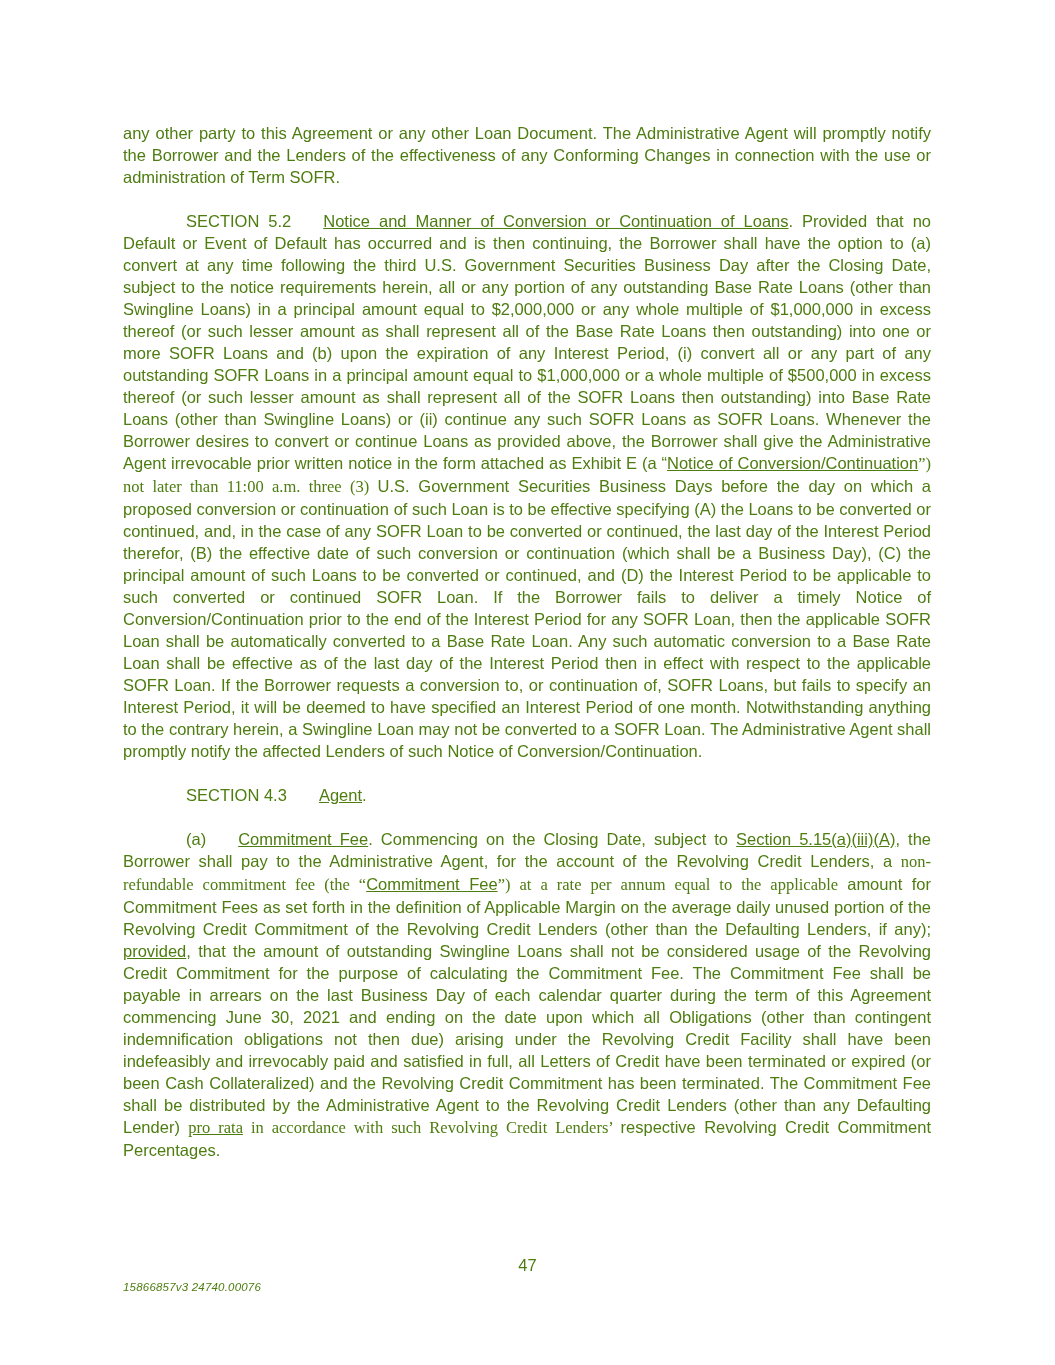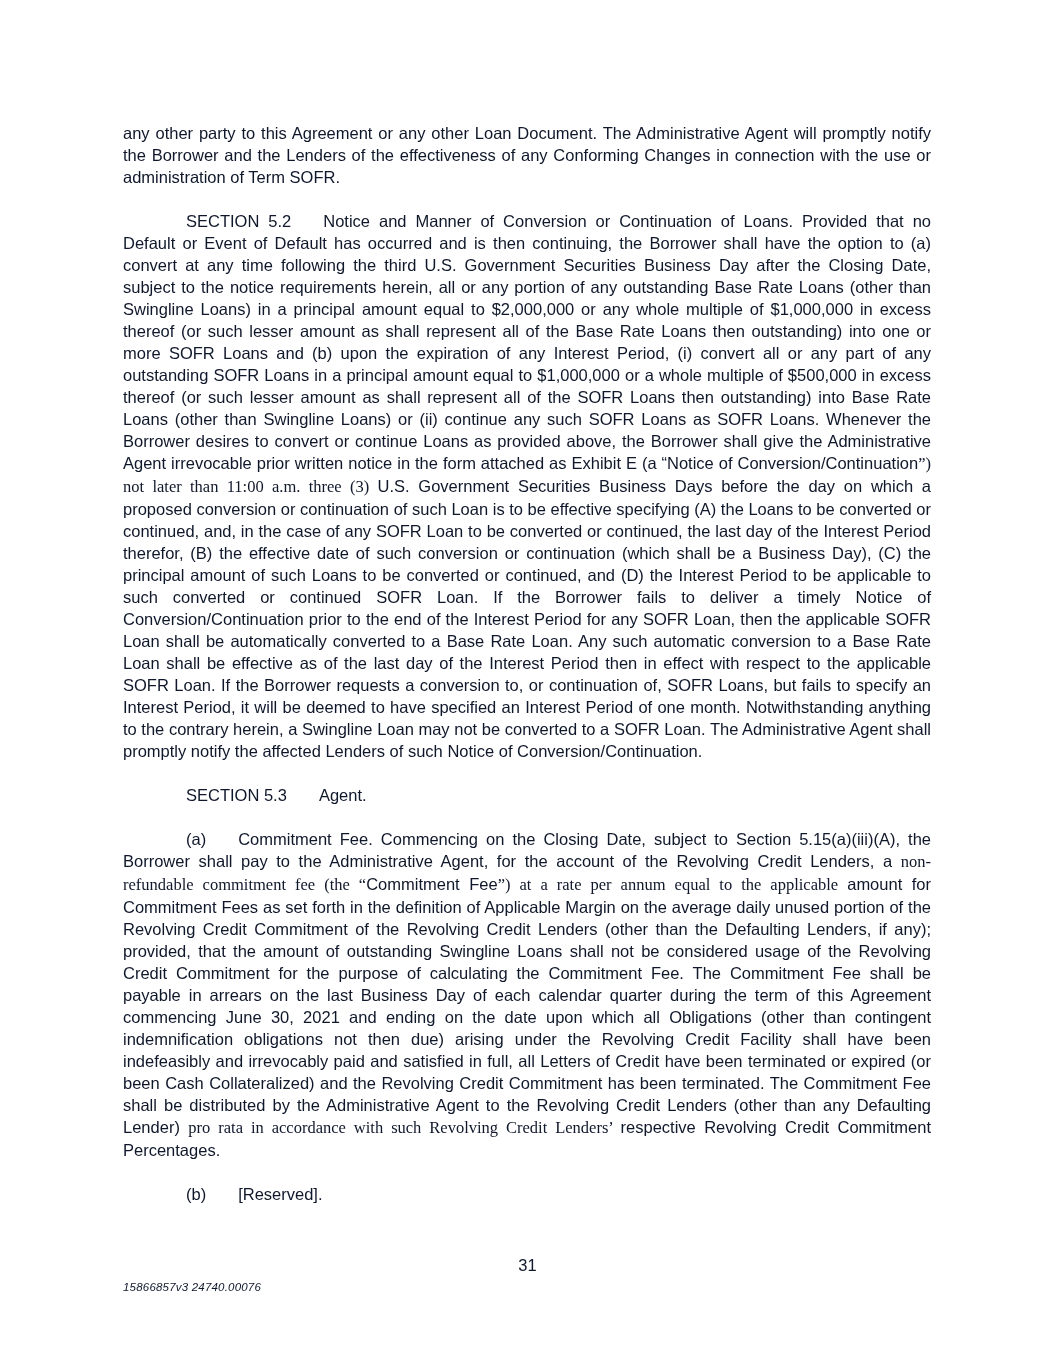--- a/index.html
+++ b/index.html
@@ -8,7 +8,7 @@
     width: 1055px;
     height: 1365px;
     background: #ffffff;
-    color: #0f172a;
+    color: #4d7c0f;
     font-family: "Liberation Sans", sans-serif;
     overflow: hidden;
   }

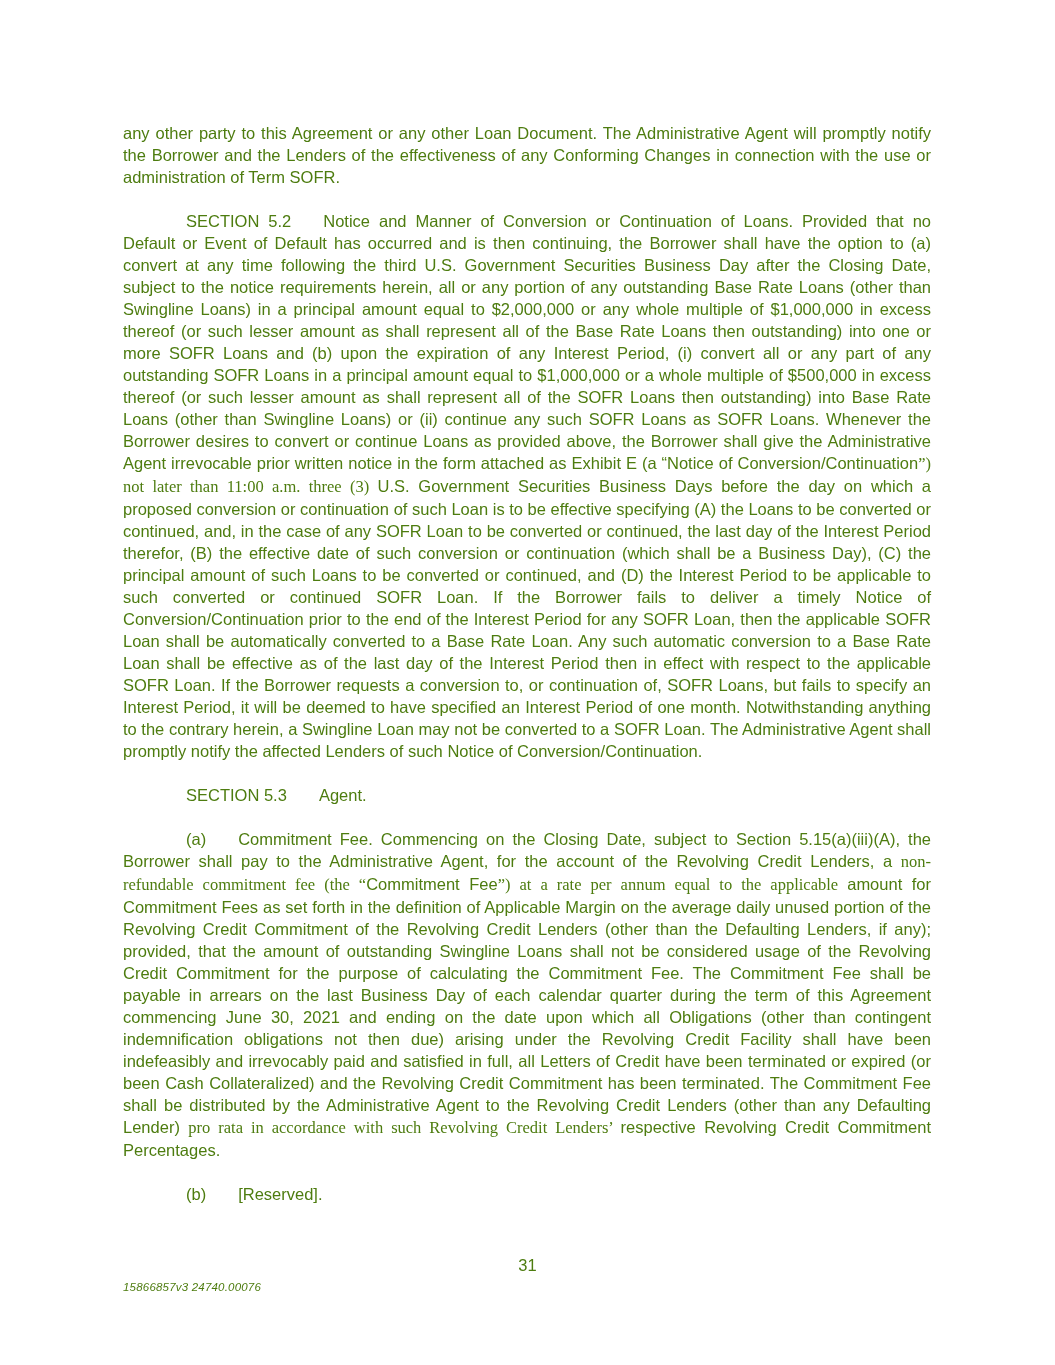--- a/index.html
+++ b/index.html
@@ -26,7 +26,7 @@
     text-justify: inter-word;
   }
   .para.indent { text-indent: 63px; }
-  .u { }
+  .u { text-decoration: underline; }
   .serif { font-family: "Liberation Serif", serif; }
   .tab { display: inline-block; width: 32px; }
   .page-number {

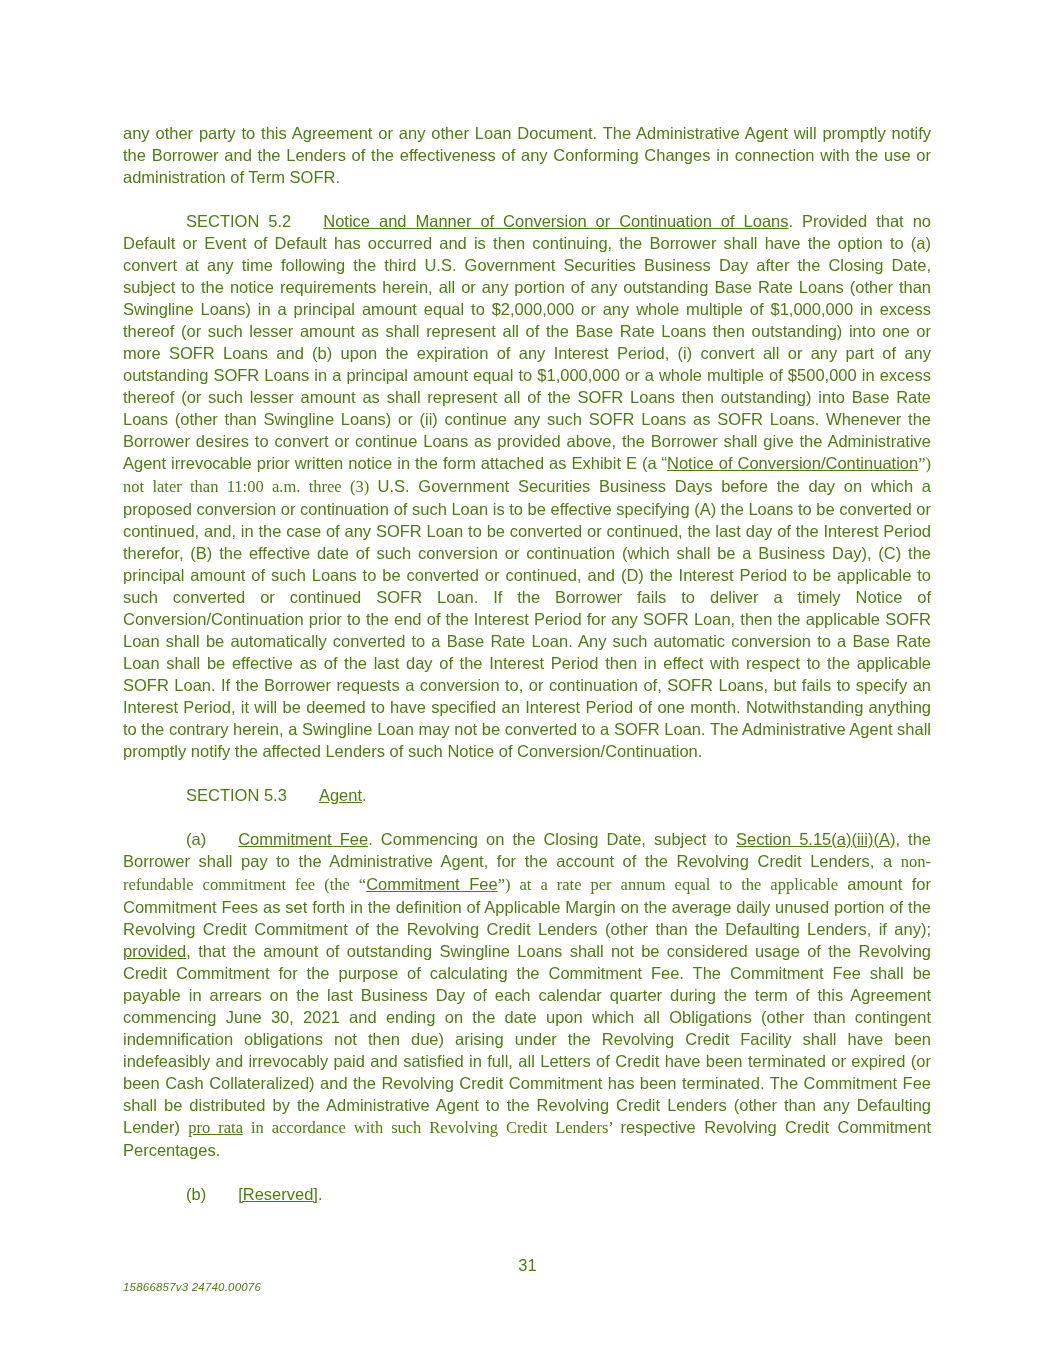--- a/index.html
+++ b/index.html
@@ -52,7 +52,7 @@
   <div class="content">
       <p class="para"><span class="">any other party to this Agreement or any other Loan Document.  The Administrative Agent will promptly notify the Borrower and the Lenders of the effectiveness of any Conforming Changes in connection with the use or administration of Term SOFR.</span></p>
       <p class="para indent"><span class="">SECTION 5.2</span><span class="tab"></span><span class="u">Notice and Manner of Conversion or Continuation of Loans</span><span class="">.  Provided that no Default or Event of Default has occurred and is then continuing, the Borrower shall have the option to (a) convert at any time following the third U.S. Government Securities Business Day after the Closing Date, subject to the notice requirements herein, all or any portion of any outstanding Base Rate Loans (other than Swingline Loans) in a principal amount equal to $2,000,000 or any whole multiple of $1,000,000 in excess thereof (or such lesser amount as shall represent all of the Base Rate Loans then outstanding) into one or more SOFR Loans and (b) upon the expiration of any Interest Period, (i) convert all or any part of any outstanding SOFR Loans in a principal amount equal to $1,000,000 or a whole multiple of $500,000 in excess thereof (or such lesser amount as shall represent all of the SOFR Loans then outstanding) into Base Rate Loans (other than Swingline Loans) or (ii) continue any such SOFR Loans as SOFR Loans.  Whenever the Borrower desires to convert or continue Loans as provided above, the Borrower shall give the Administrative Agent irrevocable prior written notice in the form attached as Exhibit E (a “</span><span class="u">Notice of Conversion/Continuation</span><span class="serif">”) not later than 11:00 a.m. three (3) </span><span class="">U.S. Government Securities Business Days before the day on which a proposed conversion or continuation of such Loan is to be effective specifying (A) the Loans to be converted or continued, and, in the case of any SOFR Loan to be converted or continued, the last day of the Interest Period therefor, (B) the effective date of such conversion or continuation (which shall be a Business Day), (C) the principal amount of such Loans to be converted or continued, and (D) the Interest Period to be applicable to such converted or continued SOFR Loan.  If the Borrower fails to deliver a timely Notice of Conversion/Continuation prior to the end of the Interest Period for any SOFR Loan, then the applicable SOFR Loan shall be automatically converted to a Base Rate Loan.  Any such automatic conversion to a Base Rate Loan shall be effective as of the last day of the Interest Period then in effect with respect to the applicable SOFR Loan.  If the Borrower requests a conversion to, or continuation of, SOFR Loans, but fails to specify an Interest Period, it will be deemed to have specified an Interest Period of one month.  Notwithstanding anything to the contrary herein, a Swingline Loan may not be converted to a SOFR Loan.   The Administrative Agent shall promptly notify the affected Lenders of such Notice of Conversion/Continuation.</span></p>
-      <p class="para indent"><span class="">SECTION 5.3</span><span class="tab"></span><span class="u">Agent</span><span class="">.</span></p>
+      <p class="para indent"><span class="">SECTION 4.3</span><span class="tab"></span><span class="u">Agent</span><span class="">.</span></p>
       <p class="para indent"><span class="">(a)</span><span class="tab"></span><span class="u">Commitment Fee</span><span class="">.  Commencing on the Closing Date, subject to </span><span class="u">Section 5.15(a)(iii)(A)</span><span class="">, the Borrower shall pay to the Administrative Agent, for the account of the Revolving Credit Lenders, a </span><span class="serif">non-refundable commitment fee (the “</span><span class="u">Commitment Fee</span><span class="serif">”) at a rate per annum equal to the applicable </span><span class="">amount for Commitment Fees as set forth in the definition of Applicable Margin on the average daily unused portion of the Revolving Credit Commitment of the Revolving Credit Lenders (other than the Defaulting Lenders, if any); </span><span class="u">provided</span><span class="">, that the amount of outstanding Swingline Loans shall not be considered usage of the Revolving Credit Commitment for the purpose of calculating the Commitment Fee. The Commitment Fee shall be payable in arrears on the last Business Day of each calendar quarter during the term of this Agreement commencing June 30, 2021 and ending on the date upon which all Obligations (other than contingent indemnification obligations not then due) arising under the Revolving Credit Facility shall have been indefeasibly and irrevocably paid and satisfied in full, all Letters of Credit have been terminated or expired (or been Cash Collateralized) and the Revolving Credit Commitment has been terminated.  The Commitment Fee shall be distributed by the Administrative Agent to the Revolving Credit Lenders (other than any Defaulting Lender) </span><span class="u serif">pro rata</span><span class="serif"> in accordance with such Revolving Credit Lenders’ </span><span class="">respective Revolving Credit Commitment Percentages.</span></p>
       <p class="para indent"><span class="">(b)</span><span class="tab"></span><span class="u">[Reserved]</span><span class="">.</span></p>
     </div>

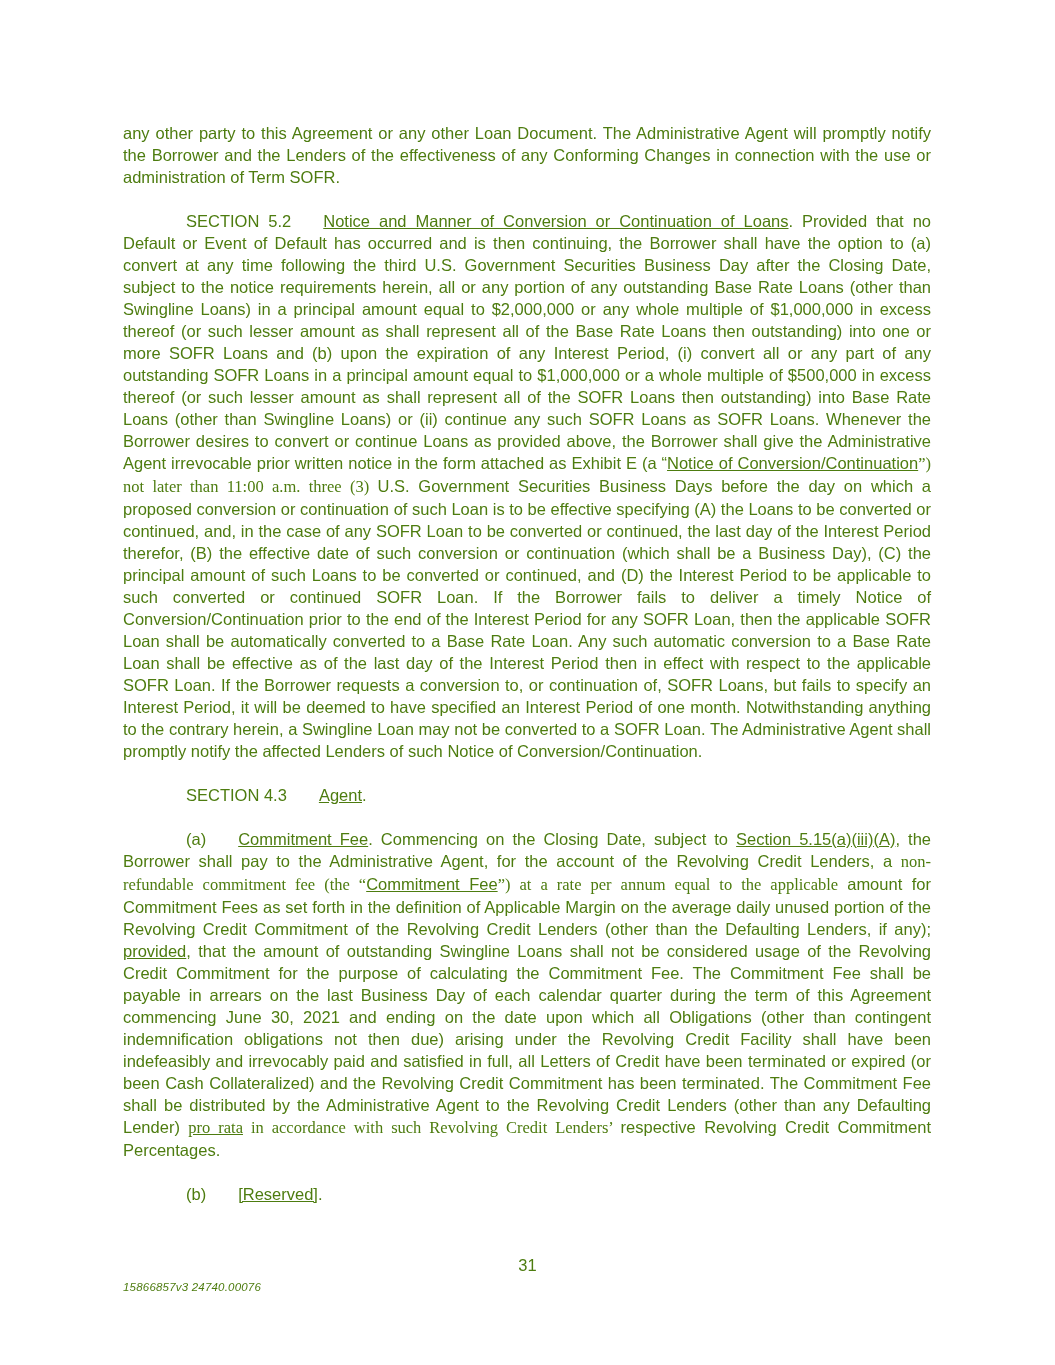--- a/index.html
+++ b/index.html
@@ -54,7 +54,6 @@
       <p class="para indent"><span class="">SECTION 5.2</span><span class="tab"></span><span class="u">Notice and Manner of Conversion or Continuation of Loans</span><span class="">.  Provided that no Default or Event of Default has occurred and is then continuing, the Borrower shall have the option to (a) convert at any time following the third U.S. Government Securities Business Day after the Closing Date, subject to the notice requirements herein, all or any portion of any outstanding Base Rate Loans (other than Swingline Loans) in a principal amount equal to $2,000,000 or any whole multiple of $1,000,000 in excess thereof (or such lesser amount as shall represent all of the Base Rate Loans then outstanding) into one or more SOFR Loans and (b) upon the expiration of any Interest Period, (i) convert all or any part of any outstanding SOFR Loans in a principal amount equal to $1,000,000 or a whole multiple of $500,000 in excess thereof (or such lesser amount as shall represent all of the SOFR Loans then outstanding) into Base Rate Loans (other than Swingline Loans) or (ii) continue any such SOFR Loans as SOFR Loans.  Whenever the Borrower desires to convert or continue Loans as provided above, the Borrower shall give the Administrative Agent irrevocable prior written notice in the form attached as Exhibit E (a “</span><span class="u">Notice of Conversion/Continuation</span><span class="serif">”) not later than 11:00 a.m. three (3) </span><span class="">U.S. Government Securities Business Days before the day on which a proposed conversion or continuation of such Loan is to be effective specifying (A) the Loans to be converted or continued, and, in the case of any SOFR Loan to be converted or continued, the last day of the Interest Period therefor, (B) the effective date of such conversion or continuation (which shall be a Business Day), (C) the principal amount of such Loans to be converted or continued, and (D) the Interest Period to be applicable to such converted or continued SOFR Loan.  If the Borrower fails to deliver a timely Notice of Conversion/Continuation prior to the end of the Interest Period for any SOFR Loan, then the applicable SOFR Loan shall be automatically converted to a Base Rate Loan.  Any such automatic conversion to a Base Rate Loan shall be effective as of the last day of the Interest Period then in effect with respect to the applicable SOFR Loan.  If the Borrower requests a conversion to, or continuation of, SOFR Loans, but fails to specify an Interest Period, it will be deemed to have specified an Interest Period of one month.  Notwithstanding anything to the contrary herein, a Swingline Loan may not be converted to a SOFR Loan.   The Administrative Agent shall promptly notify the affected Lenders of such Notice of Conversion/Continuation.</span></p>
       <p class="para indent"><span class="">SECTION 4.3</span><span class="tab"></span><span class="u">Agent</span><span class="">.</span></p>
       <p class="para indent"><span class="">(a)</span><span class="tab"></span><span class="u">Commitment Fee</span><span class="">.  Commencing on the Closing Date, subject to </span><span class="u">Section 5.15(a)(iii)(A)</span><span class="">, the Borrower shall pay to the Administrative Agent, for the account of the Revolving Credit Lenders, a </span><span class="serif">non-refundable commitment fee (the “</span><span class="u">Commitment Fee</span><span class="serif">”) at a rate per annum equal to the applicable </span><span class="">amount for Commitment Fees as set forth in the definition of Applicable Margin on the average daily unused portion of the Revolving Credit Commitment of the Revolving Credit Lenders (other than the Defaulting Lenders, if any); </span><span class="u">provided</span><span class="">, that the amount of outstanding Swingline Loans shall not be considered usage of the Revolving Credit Commitment for the purpose of calculating the Commitment Fee. The Commitment Fee shall be payable in arrears on the last Business Day of each calendar quarter during the term of this Agreement commencing June 30, 2021 and ending on the date upon which all Obligations (other than contingent indemnification obligations not then due) arising under the Revolving Credit Facility shall have been indefeasibly and irrevocably paid and satisfied in full, all Letters of Credit have been terminated or expired (or been Cash Collateralized) and the Revolving Credit Commitment has been terminated.  The Commitment Fee shall be distributed by the Administrative Agent to the Revolving Credit Lenders (other than any Defaulting Lender) </span><span class="u serif">pro rata</span><span class="serif"> in accordance with such Revolving Credit Lenders’ </span><span class="">respective Revolving Credit Commitment Percentages.</span></p>
-      <p class="para indent"><span class="">(b)</span><span class="tab"></span><span class="u">[Reserved]</span><span class="">.</span></p>
     </div>
   <div class="page-number">31</div>
   <div class="doc-footer">15866857v3 24740.00076</div>

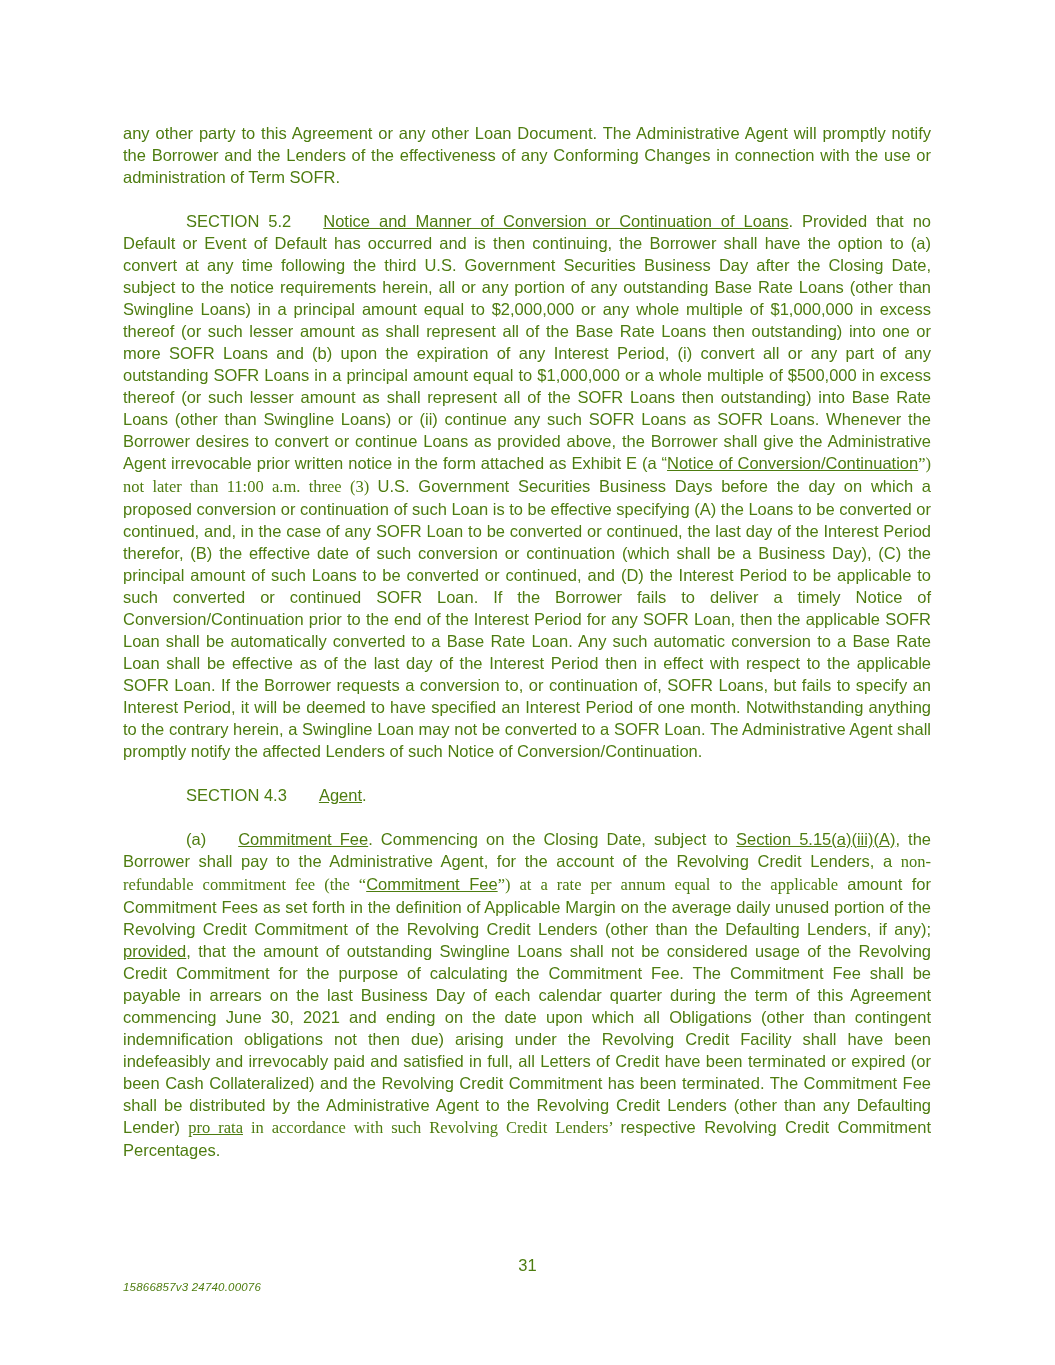--- a/index.html
+++ b/index.html
@@ -55,7 +55,7 @@
       <p class="para indent"><span class="">SECTION 4.3</span><span class="tab"></span><span class="u">Agent</span><span class="">.</span></p>
       <p class="para indent"><span class="">(a)</span><span class="tab"></span><span class="u">Commitment Fee</span><span class="">.  Commencing on the Closing Date, subject to </span><span class="u">Section 5.15(a)(iii)(A)</span><span class="">, the Borrower shall pay to the Administrative Agent, for the account of the Revolving Credit Lenders, a </span><span class="serif">non-refundable commitment fee (the “</span><span class="u">Commitment Fee</span><span class="serif">”) at a rate per annum equal to the applicable </span><span class="">amount for Commitment Fees as set forth in the definition of Applicable Margin on the average daily unused portion of the Revolving Credit Commitment of the Revolving Credit Lenders (other than the Defaulting Lenders, if any); </span><span class="u">provided</span><span class="">, that the amount of outstanding Swingline Loans shall not be considered usage of the Revolving Credit Commitment for the purpose of calculating the Commitment Fee. The Commitment Fee shall be payable in arrears on the last Business Day of each calendar quarter during the term of this Agreement commencing June 30, 2021 and ending on the date upon which all Obligations (other than contingent indemnification obligations not then due) arising under the Revolving Credit Facility shall have been indefeasibly and irrevocably paid and satisfied in full, all Letters of Credit have been terminated or expired (or been Cash Collateralized) and the Revolving Credit Commitment has been terminated.  The Commitment Fee shall be distributed by the Administrative Agent to the Revolving Credit Lenders (other than any Defaulting Lender) </span><span class="u serif">pro rata</span><span class="serif"> in accordance with such Revolving Credit Lenders’ </span><span class="">respective Revolving Credit Commitment Percentages.</span></p>
     </div>
-  <div class="page-number">31</div>
+  <div class="page-number">47</div>
   <div class="doc-footer">15866857v3 24740.00076</div>
 </div>
 

